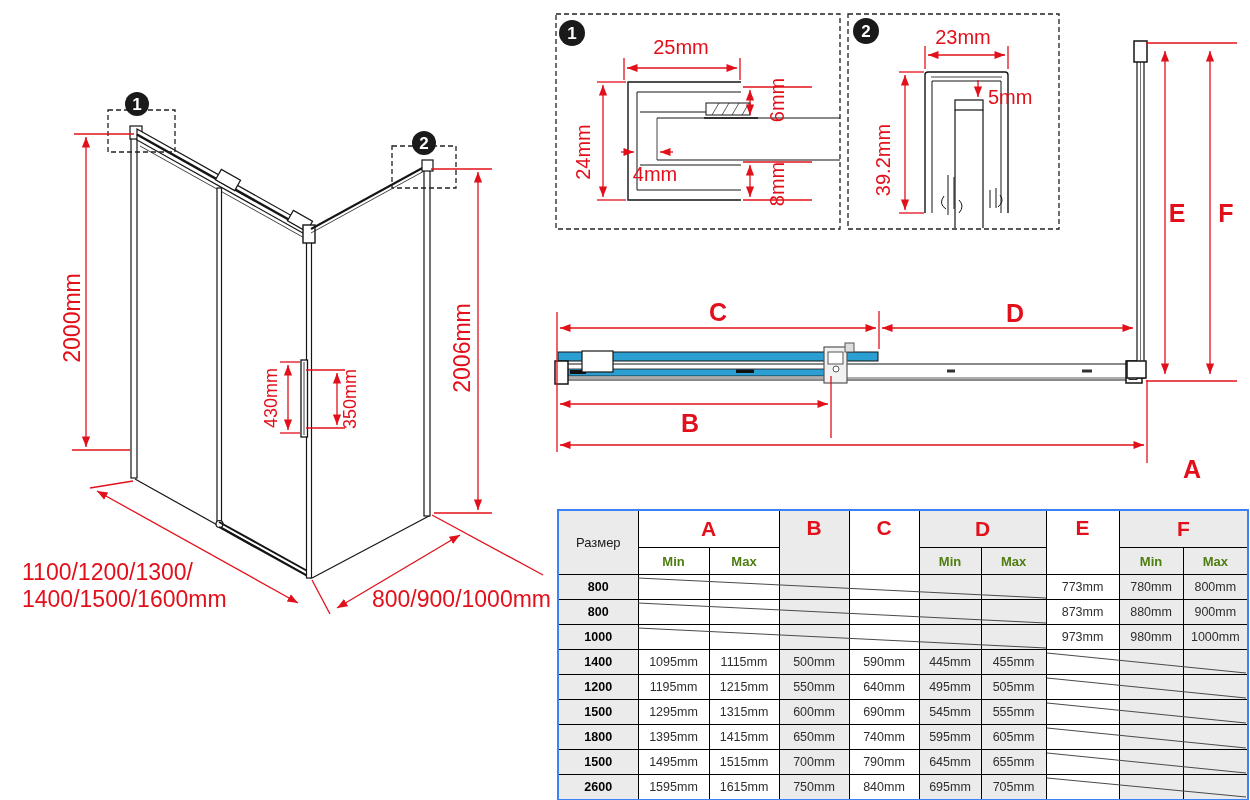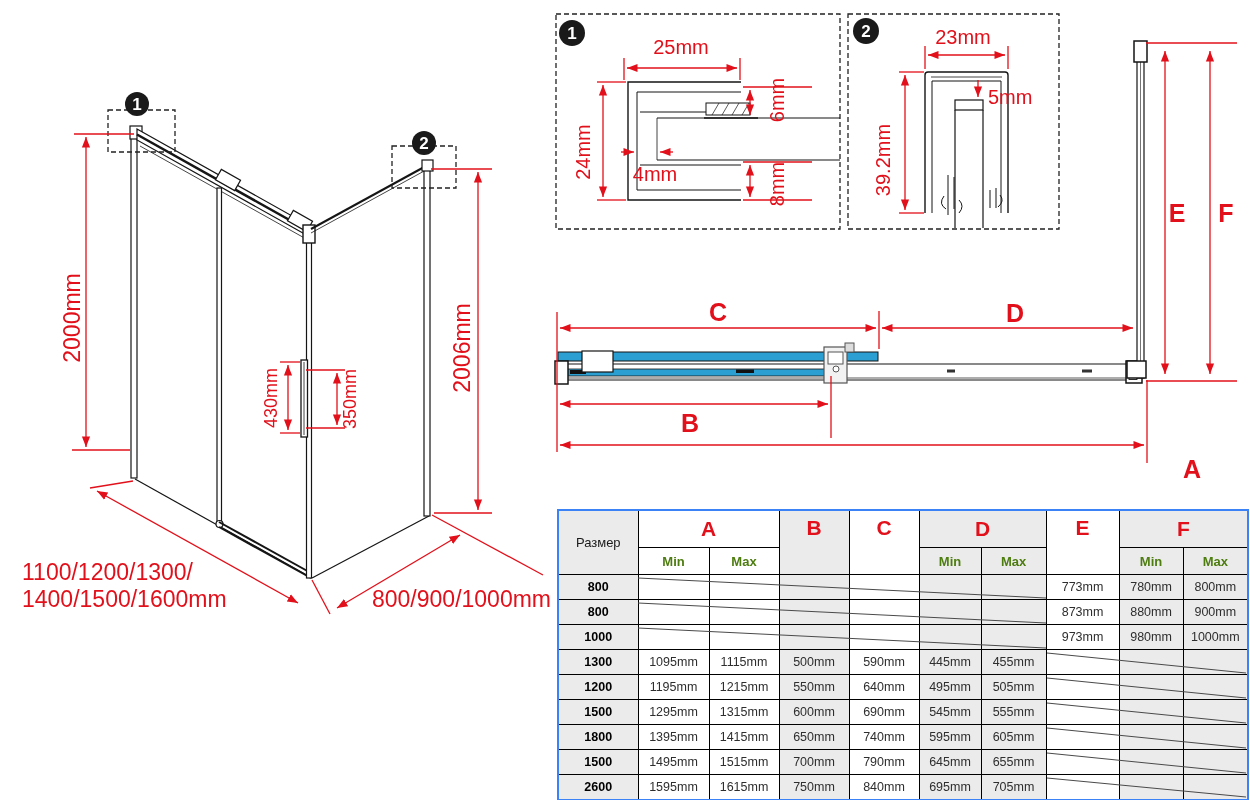--- a/index.html
+++ b/index.html
@@ -288,7 +288,7 @@
             <td class="c-gray">1000mm</td>
           </tr>
           <tr class="r">
-            <td class="c-gray cell-size">1300</td>
+            <td class="c-gray cell-size">1400</td>
             <td class="c-white">1095mm</td>
             <td class="c-white">1115mm</td>
             <td class="c-gray">500mm</td>

